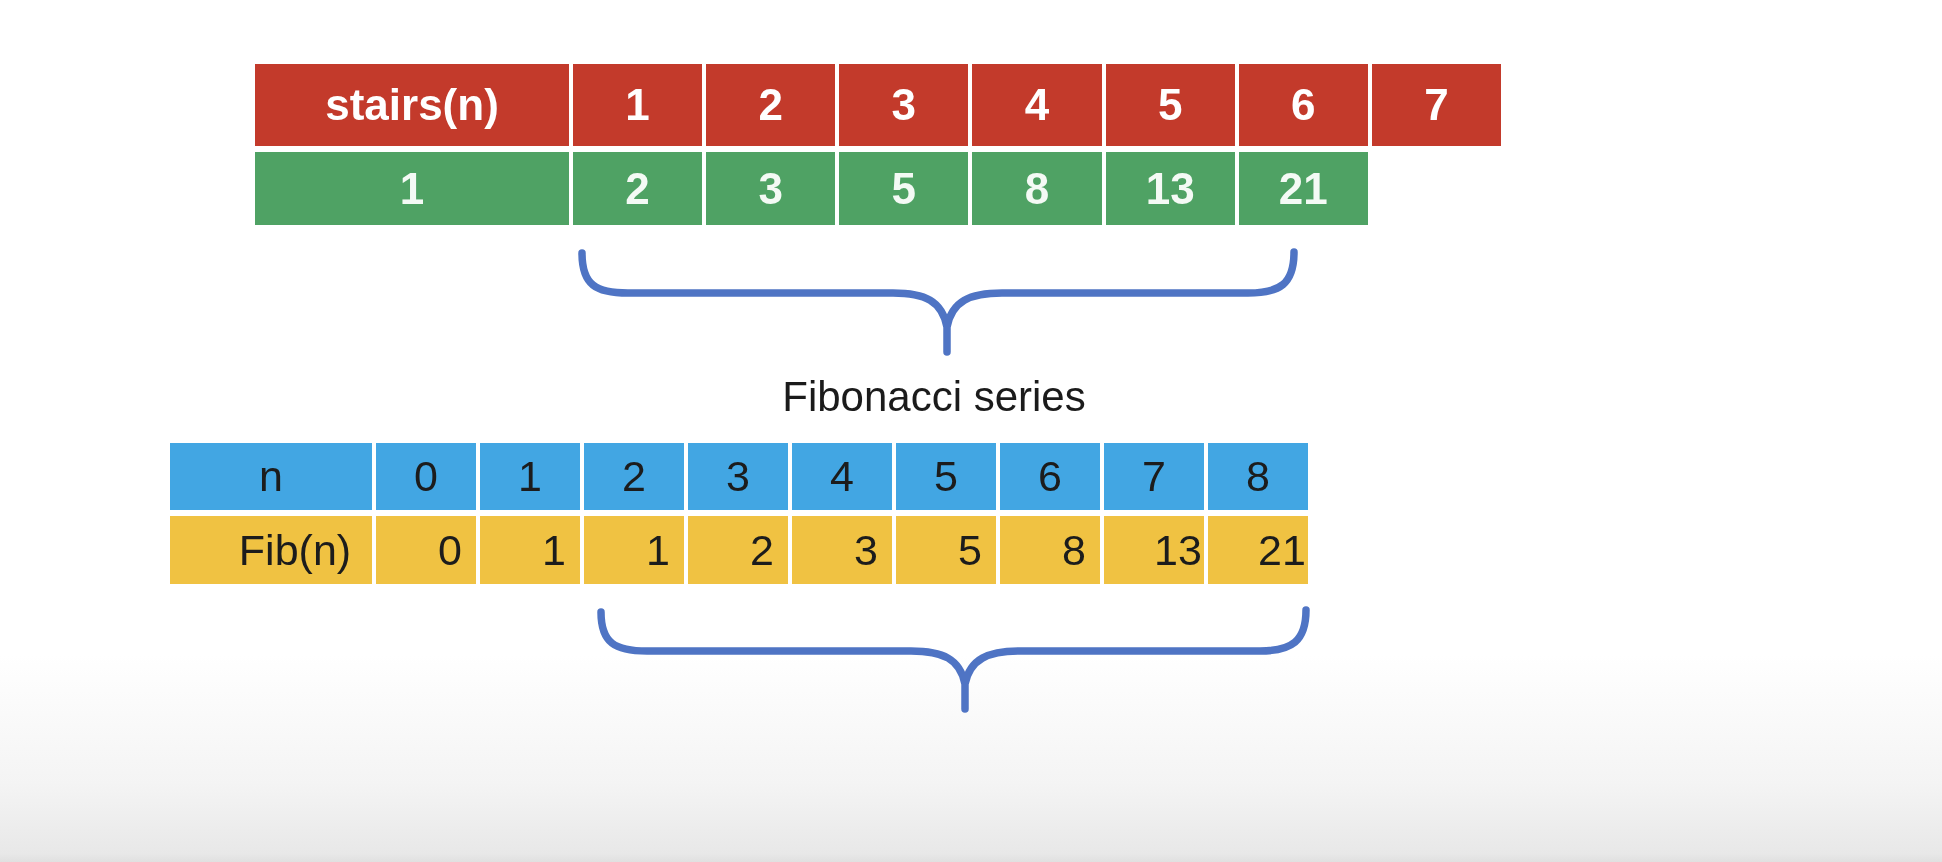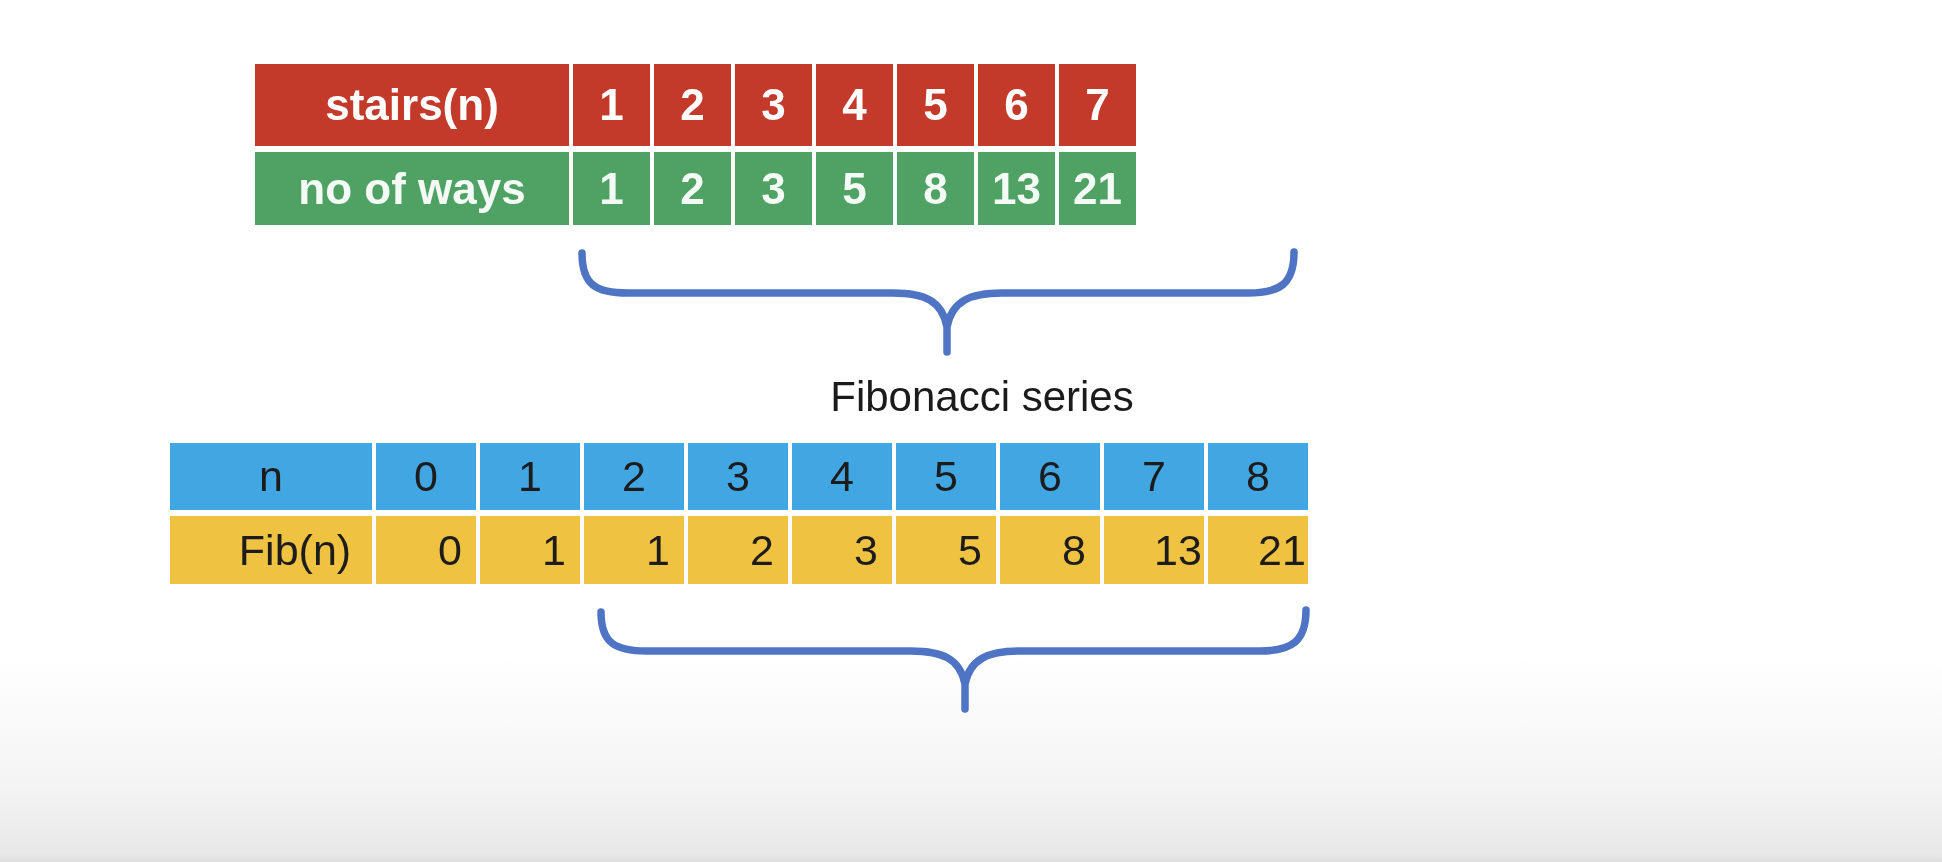--- a/index.html
+++ b/index.html
@@ -28,7 +28,7 @@
   }
   #stairs-table {
     left: 255px; top: 64px;
-    width: 881px;
+    width: 1246px;
     grid-template-columns: 314px repeat(7, 1fr);
     grid-template-rows: 82px 73px;
   }

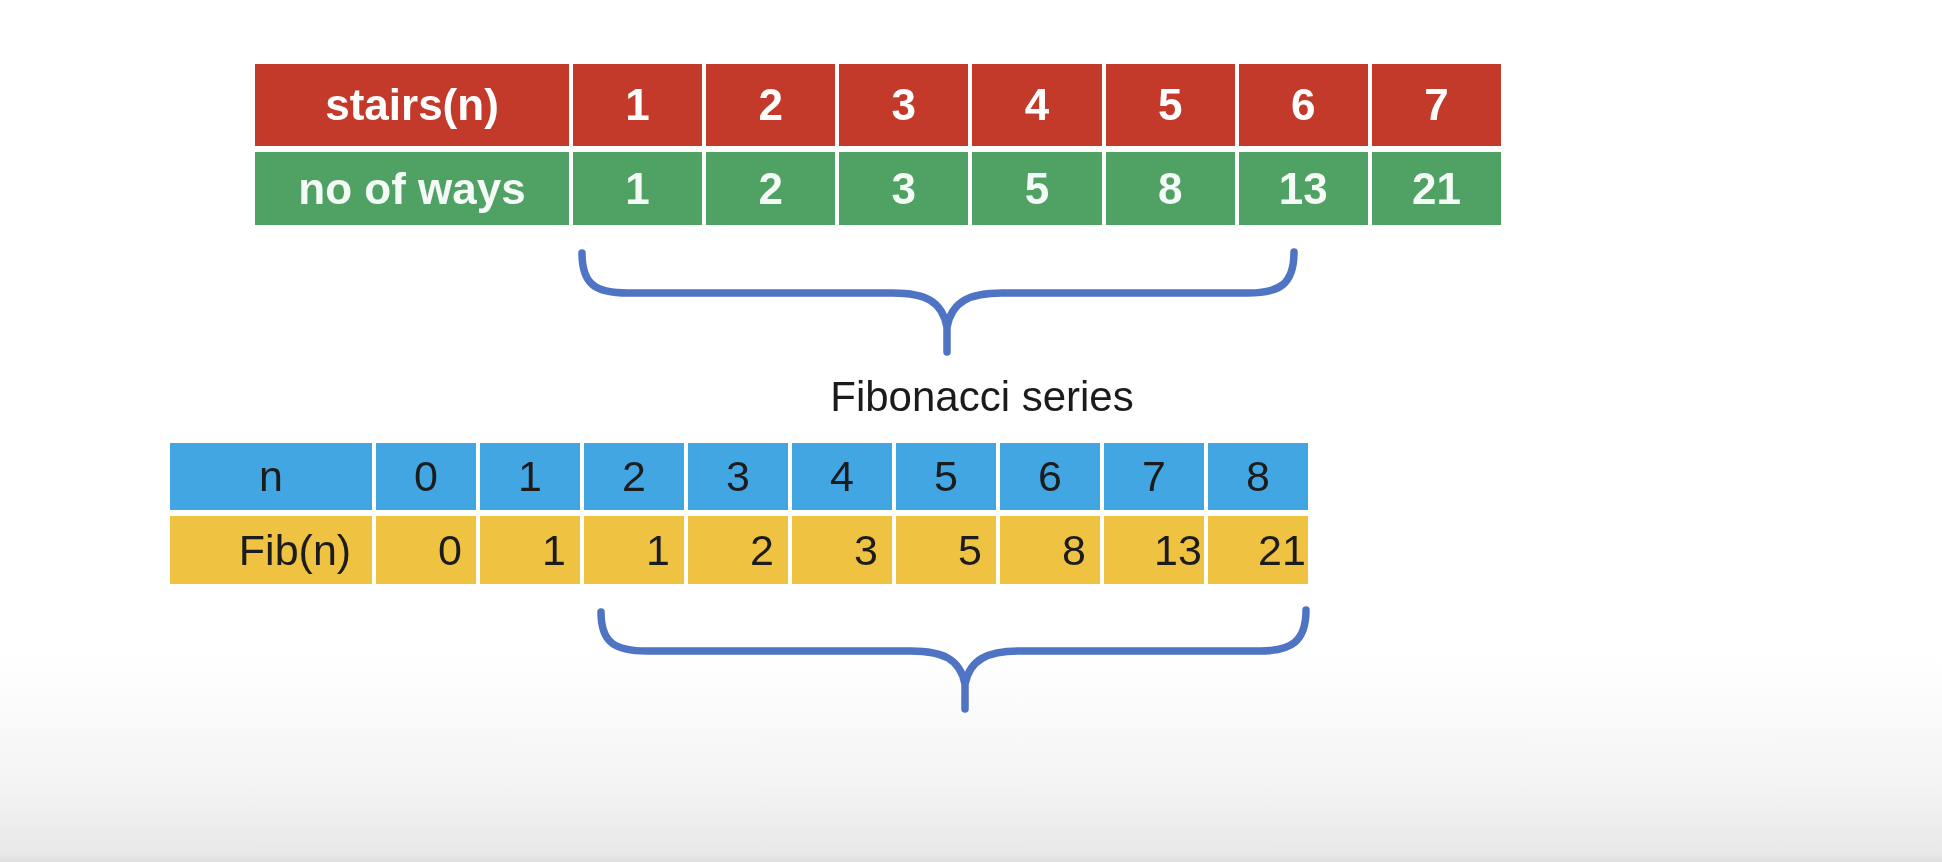--- a/index.html
+++ b/index.html
@@ -93,7 +93,6 @@
     <div class="cell red">5</div>
     <div class="cell red">6</div>
     <div class="cell red">7</div>
-    <div class="cell green">no of ways</div>
     <div class="cell green">1</div>
     <div class="cell green">2</div>
     <div class="cell green">3</div>

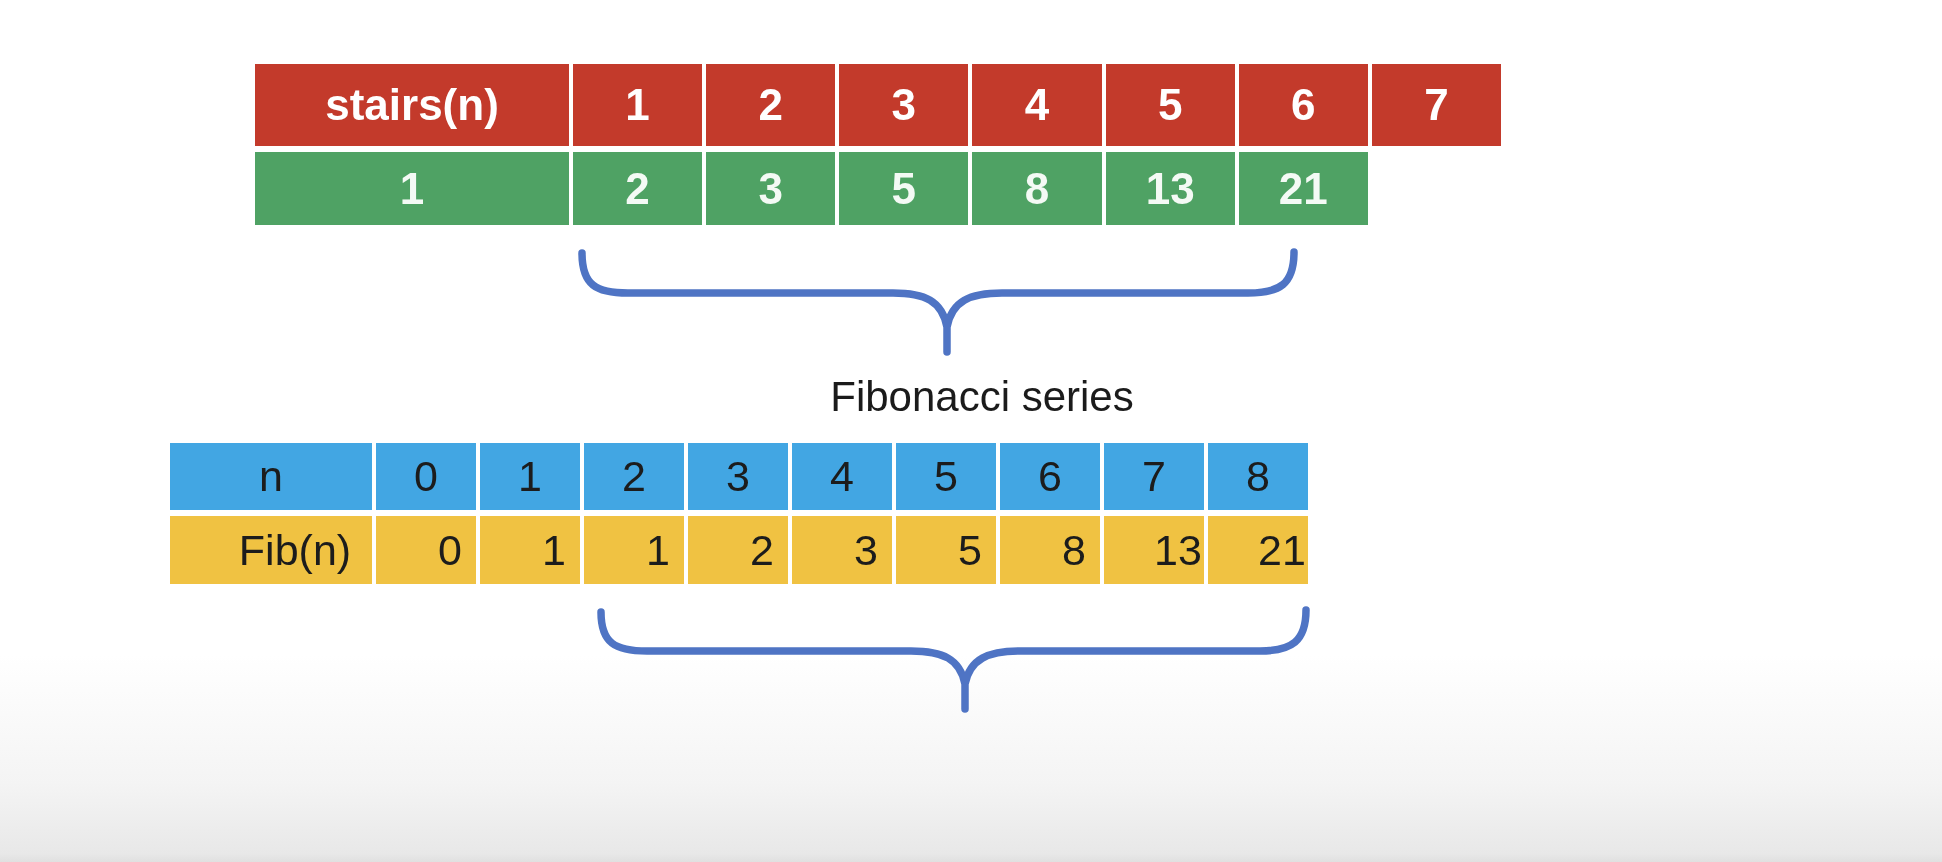--- a/index.html
+++ b/index.html
@@ -54,7 +54,7 @@
 
   #caption {
     position: absolute;
-    left: 732px; top: 372px;
+    left: 684px; top: 372px;
     width: 500px;
     text-align: center;
     font-size: 42px;

